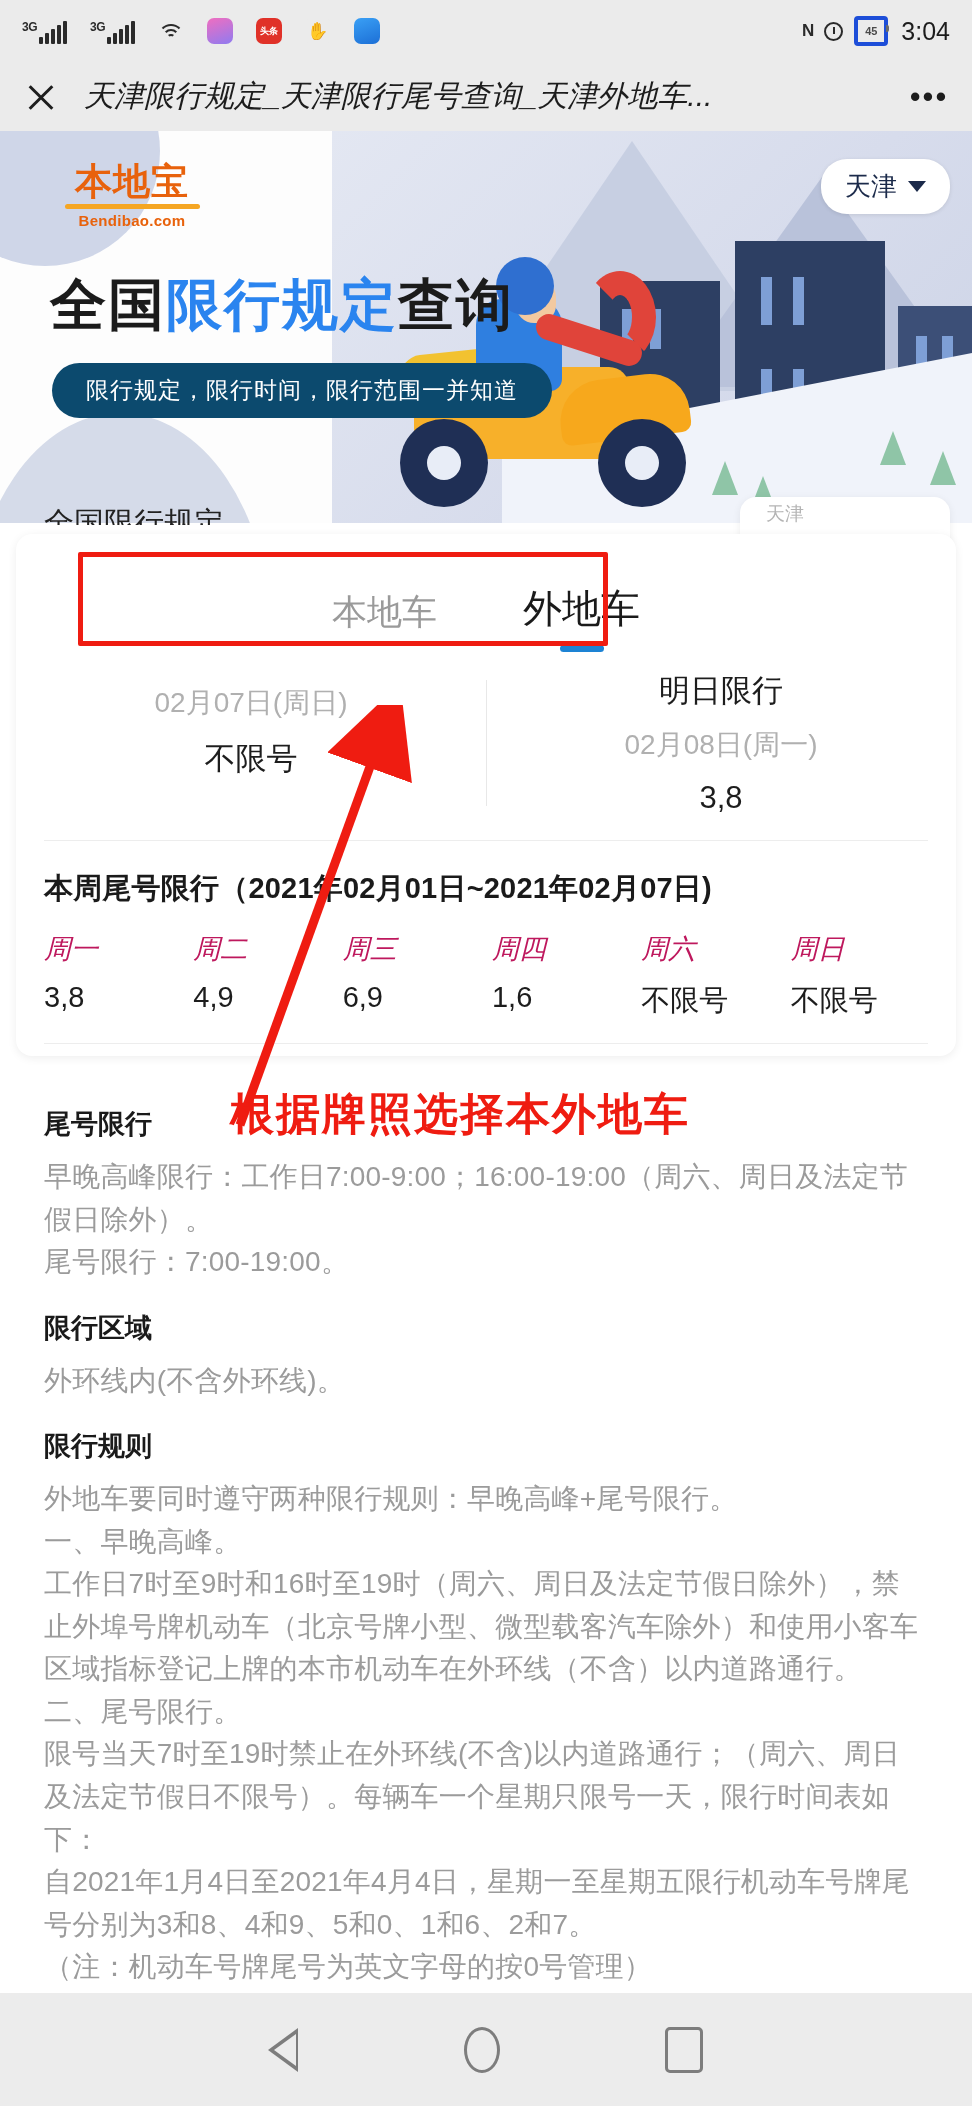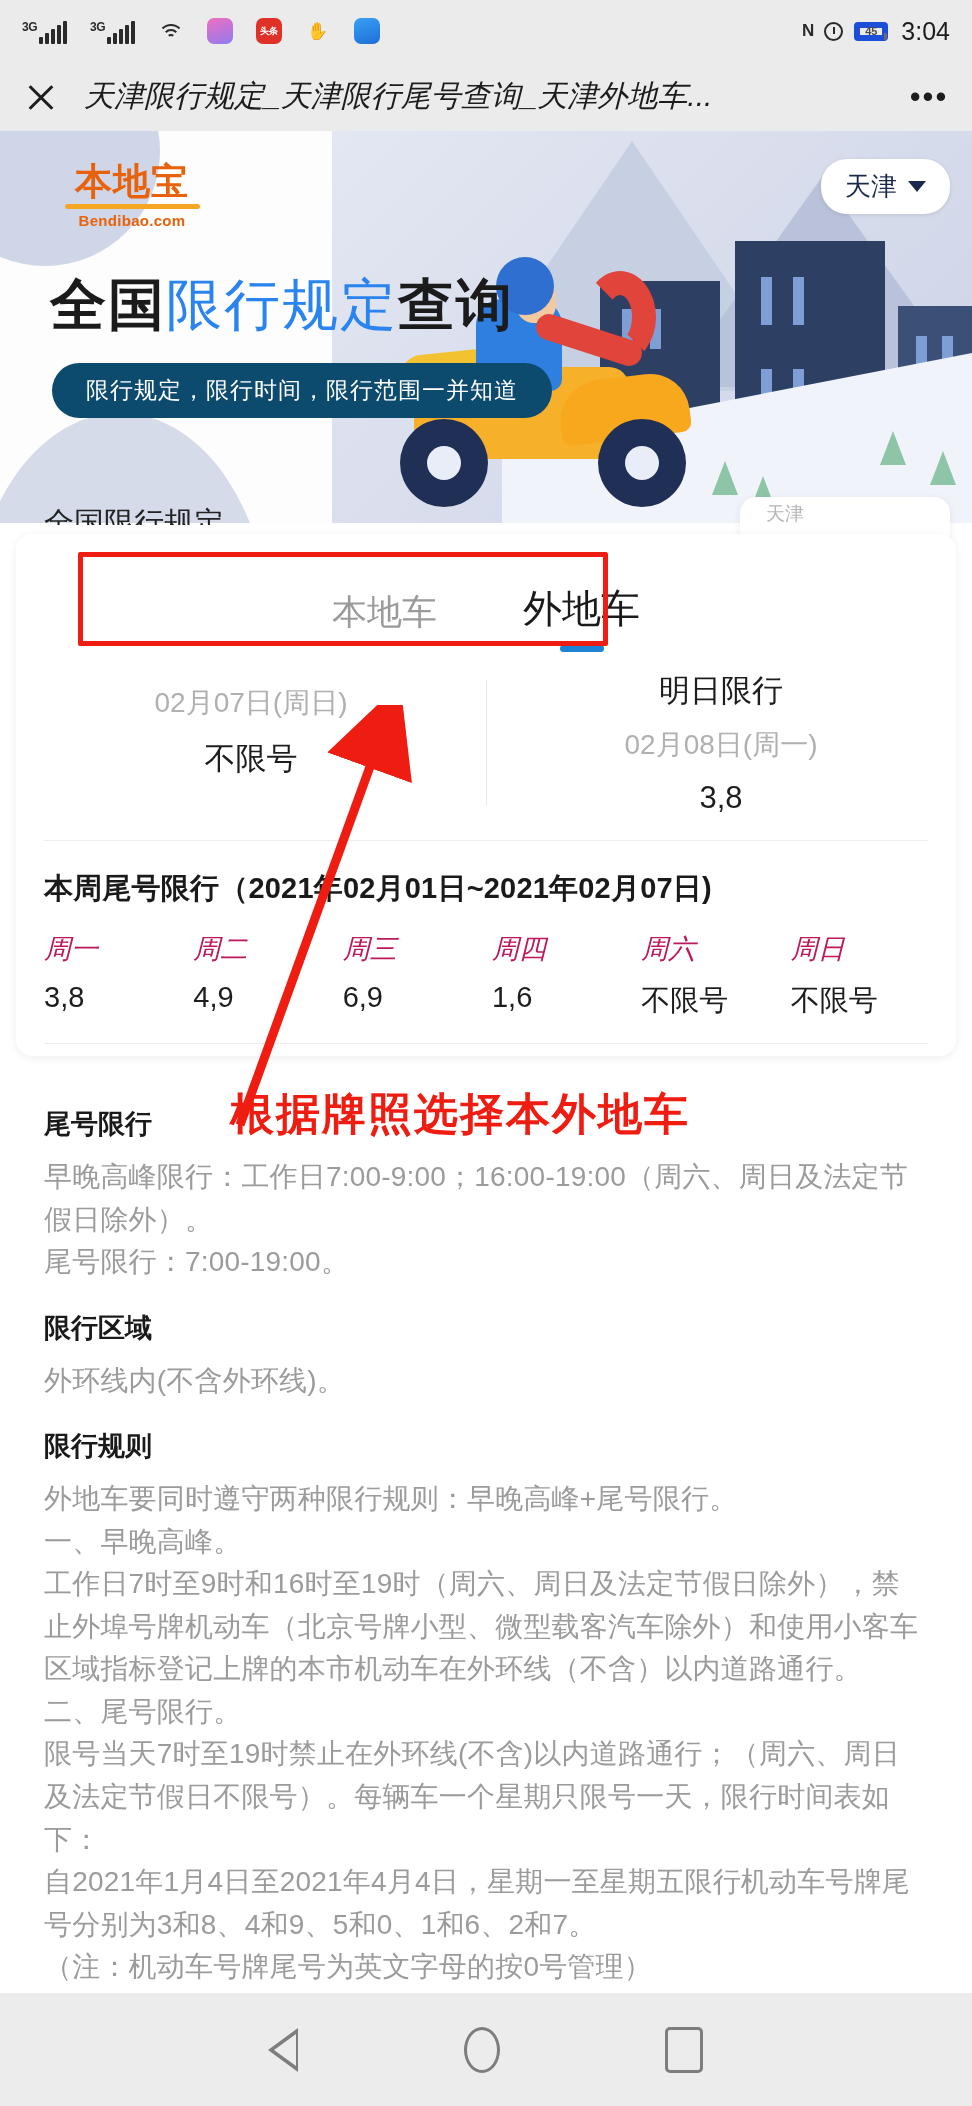--- a/index.html
+++ b/index.html
@@ -43,7 +43,7 @@
   .nfc { font-size:17px; font-weight:700; letter-spacing:-1px; }
   .clockicon { width:19px; height:19px; border:2px solid #2a2a2a; border-radius:50%; position:relative;}
   .clockicon:after{content:""; position:absolute; left:7px; top:3px; width:2px;height:7px;background:#2a2a2a;}
-  .batt { width:34px;height:19px;border:6px solid #1d4ed8;border-radius:4px;position:relative;
+  .batt { width:34px;height:30px;border:4px solid #1d4ed8;border-radius:4px;position:relative;
      display:flex;align-items:center;justify-content:center;font-size:11px;font-weight:700;color:#4a4a4a;}
   .batt:after{content:"";position:absolute;right:-5px;top:5px;width:3px;height:7px;background:#6b6b6b;border-radius:0 2px 2px 0;}
   .sb-time { font-size:25px; font-weight:400; color:#1c1c1c; margin-left:2px;}

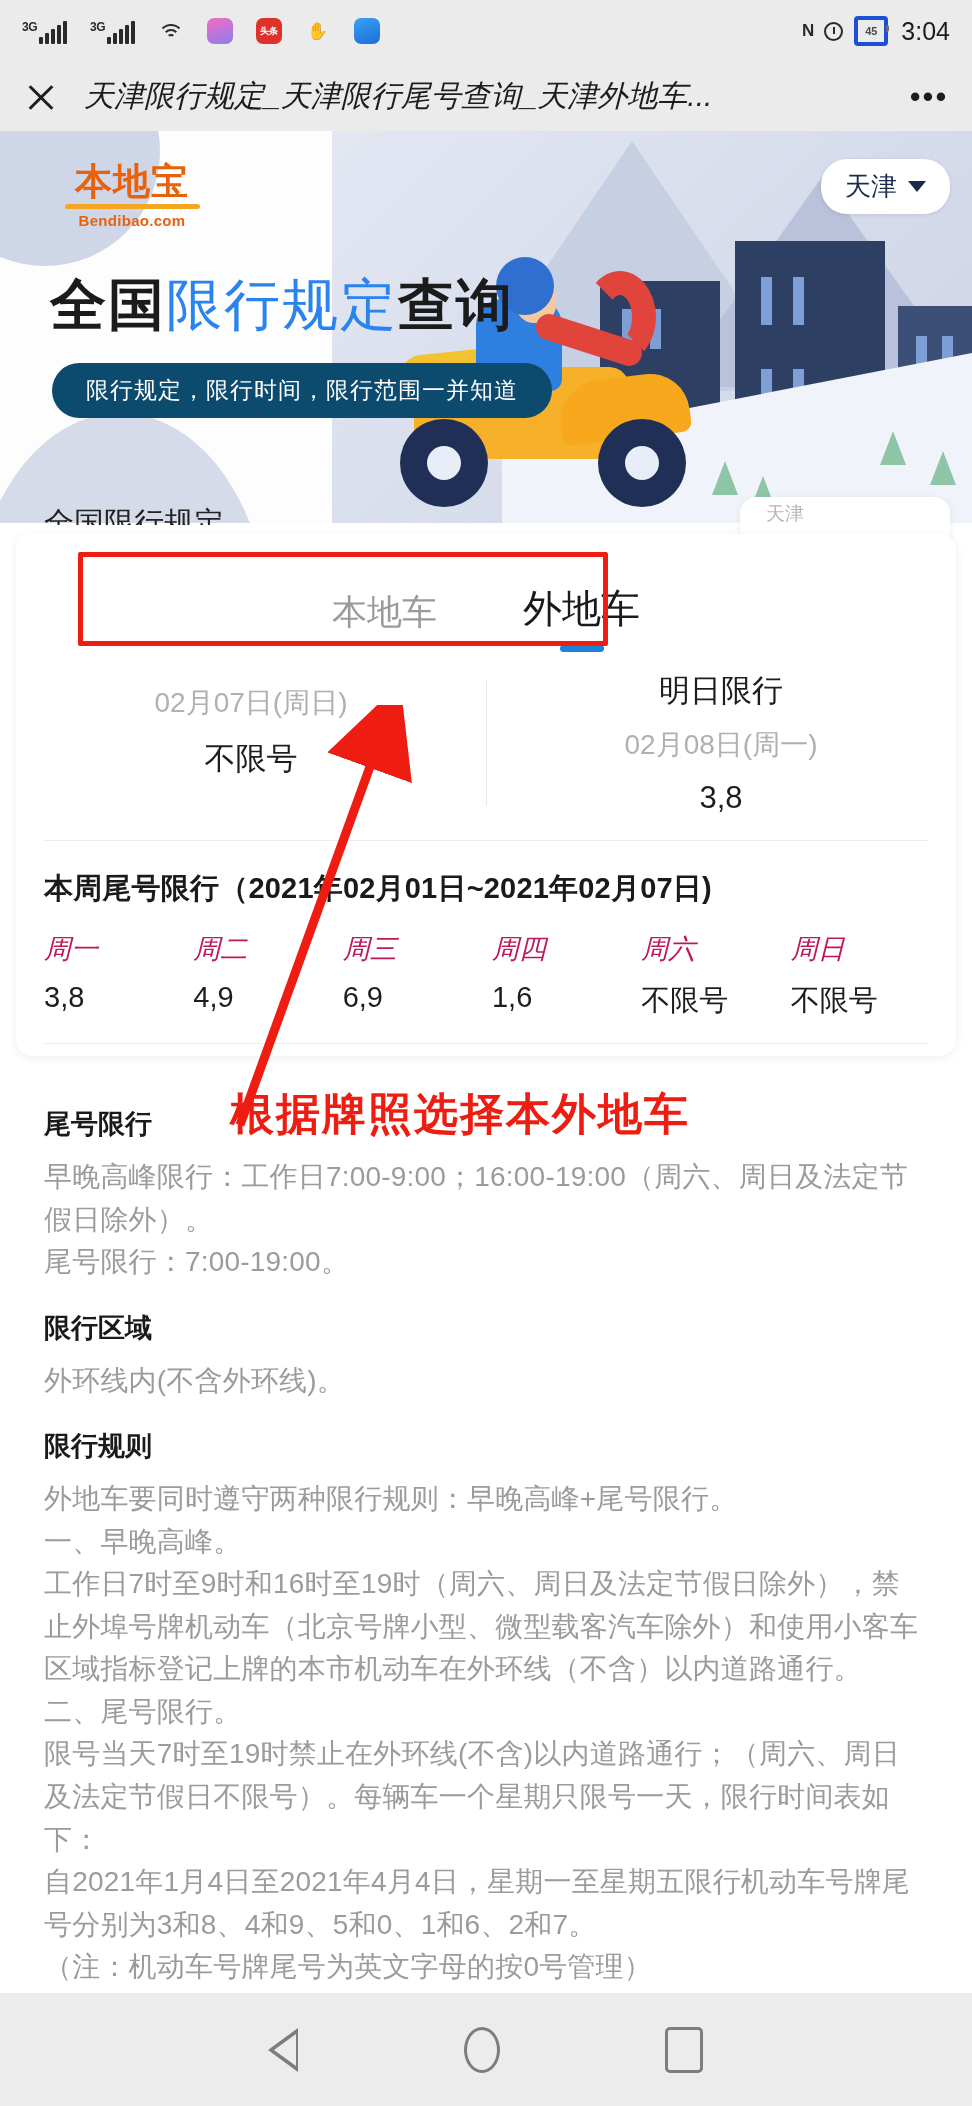--- a/index.html
+++ b/index.html
@@ -90,7 +90,7 @@
   .bn-title { position:absolute; left:50px; top:137px; font-size:56px; font-weight:700;
      color:#1b1b1b; letter-spacing:2px; white-space:nowrap;
      font-family:"DejaVu Sans","Liberation Sans",sans-serif;}
-  .bn-title b { color:#2a84ef; font-weight:400;margin-top:7px; }
+  .bn-title b { color:#2a84ef; font-weight:700;margin-top:7px; }
   .bn-pill { position:absolute; left:52px; top:232px; background:#0c4a6e; color:#fff;
      border-radius:28px; padding:12px 34px; font-size:23px; letter-spacing:1px; white-space:nowrap;}
   .city-sel { position:absolute; right:22px; top:28px; background:#fff; border-radius:26px;

